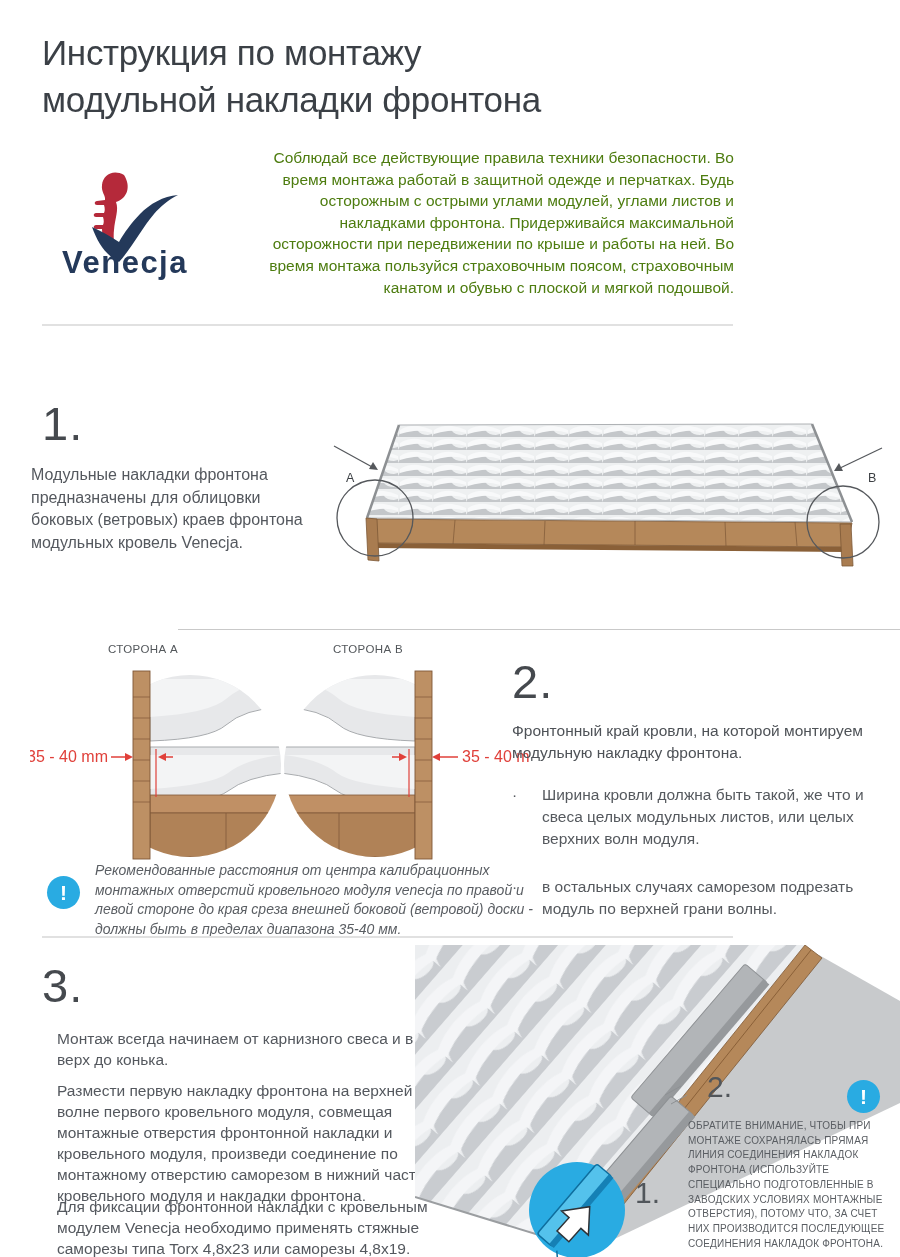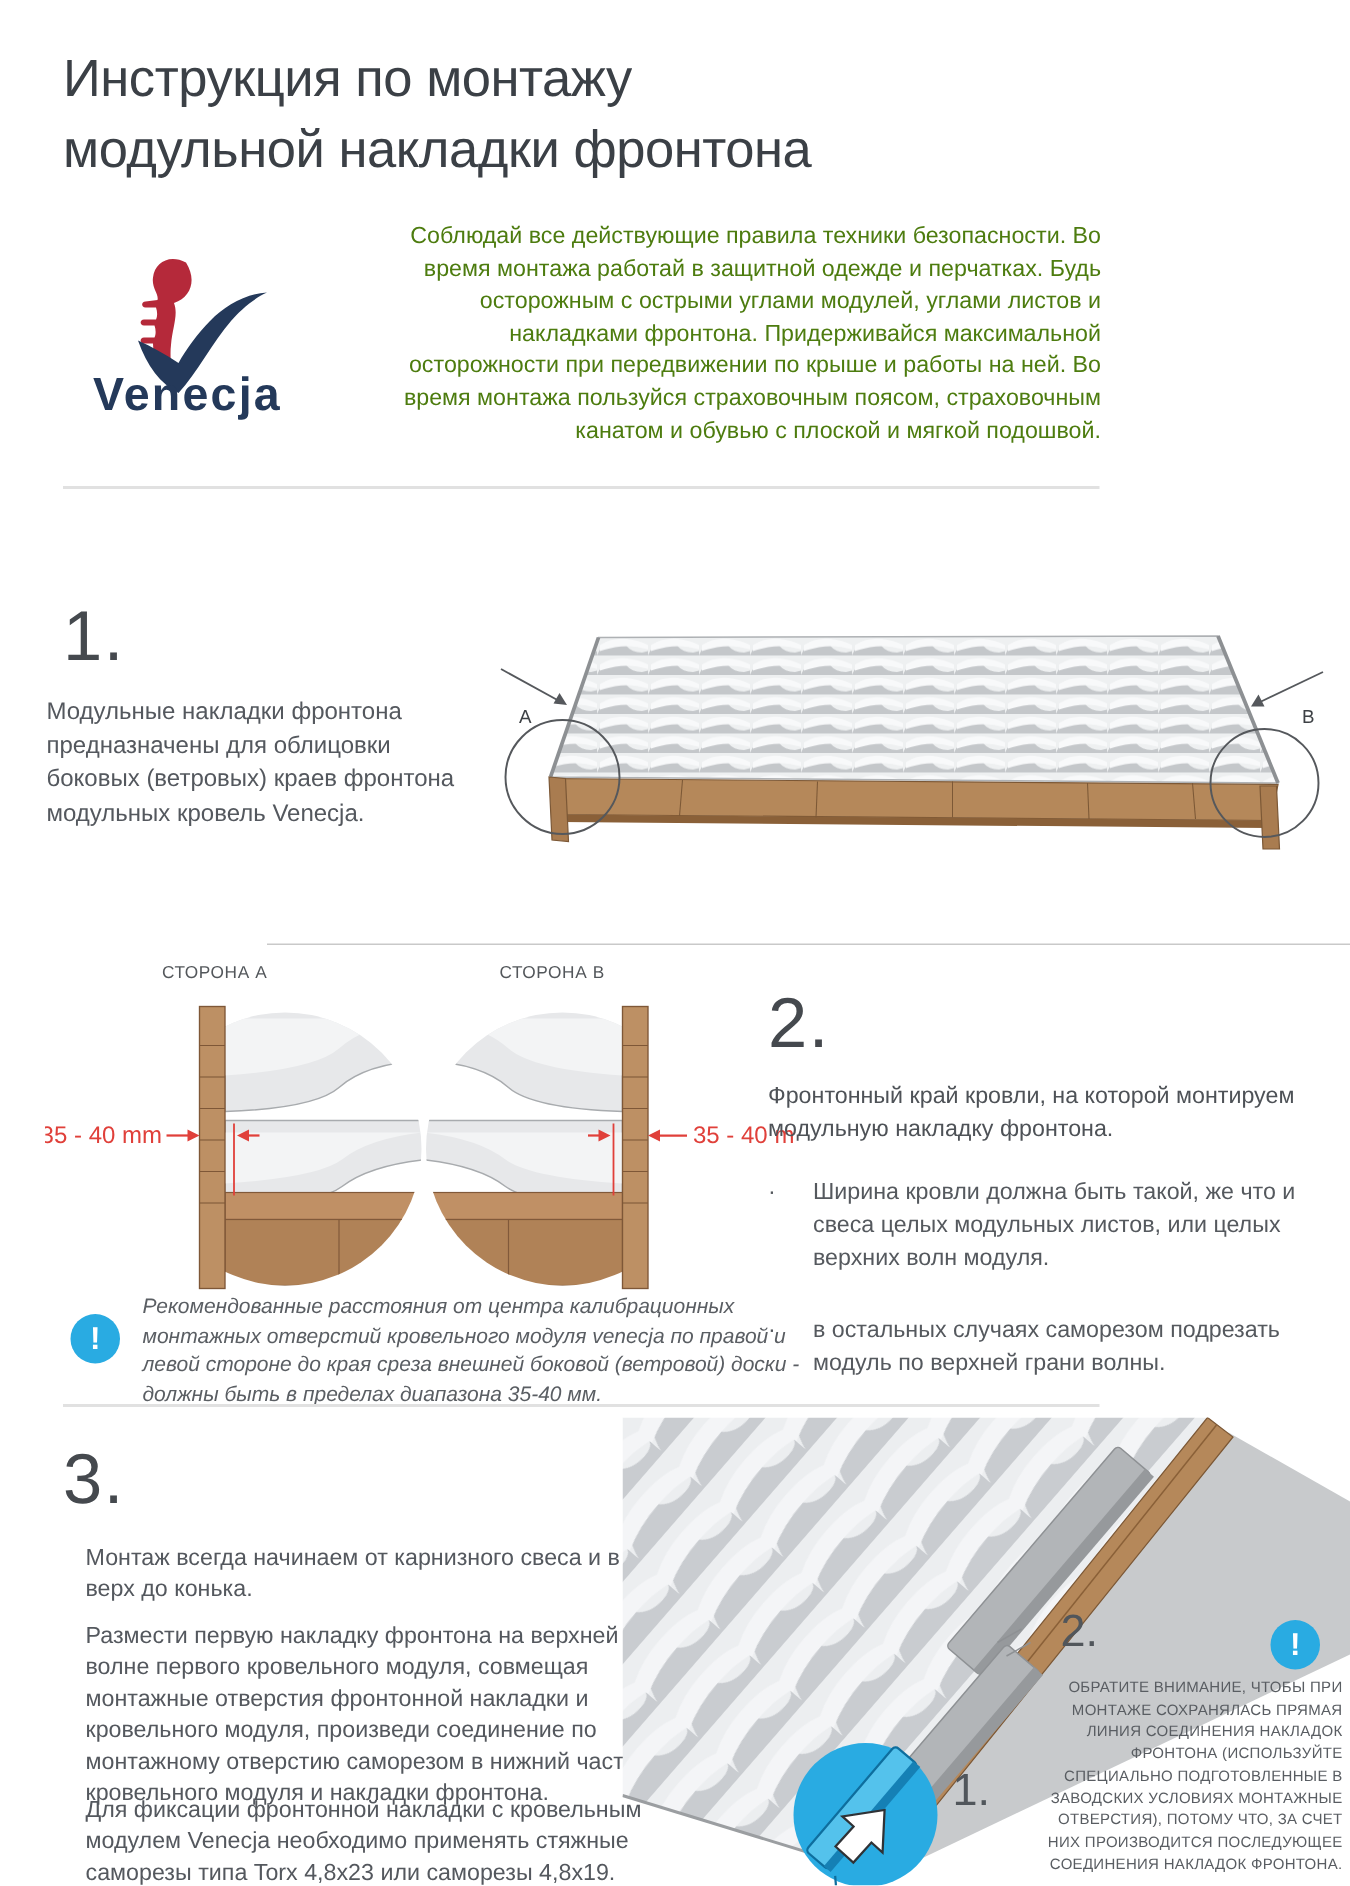--- a/index.html
+++ b/index.html
@@ -37,7 +37,7 @@
   }
   .p3{font-size:15.5px;line-height:21px;color:#54585e;width:392px;left:42px;margin-left:15px;}
   .note-right{
-    left:688px;top:1119px;width:207px;text-align:right;
+    left:688px;top:1119px;width:207px;
     font-size:10px;line-height:14.7px;color:#595d62;letter-spacing:.2px;
   }
 </style>

